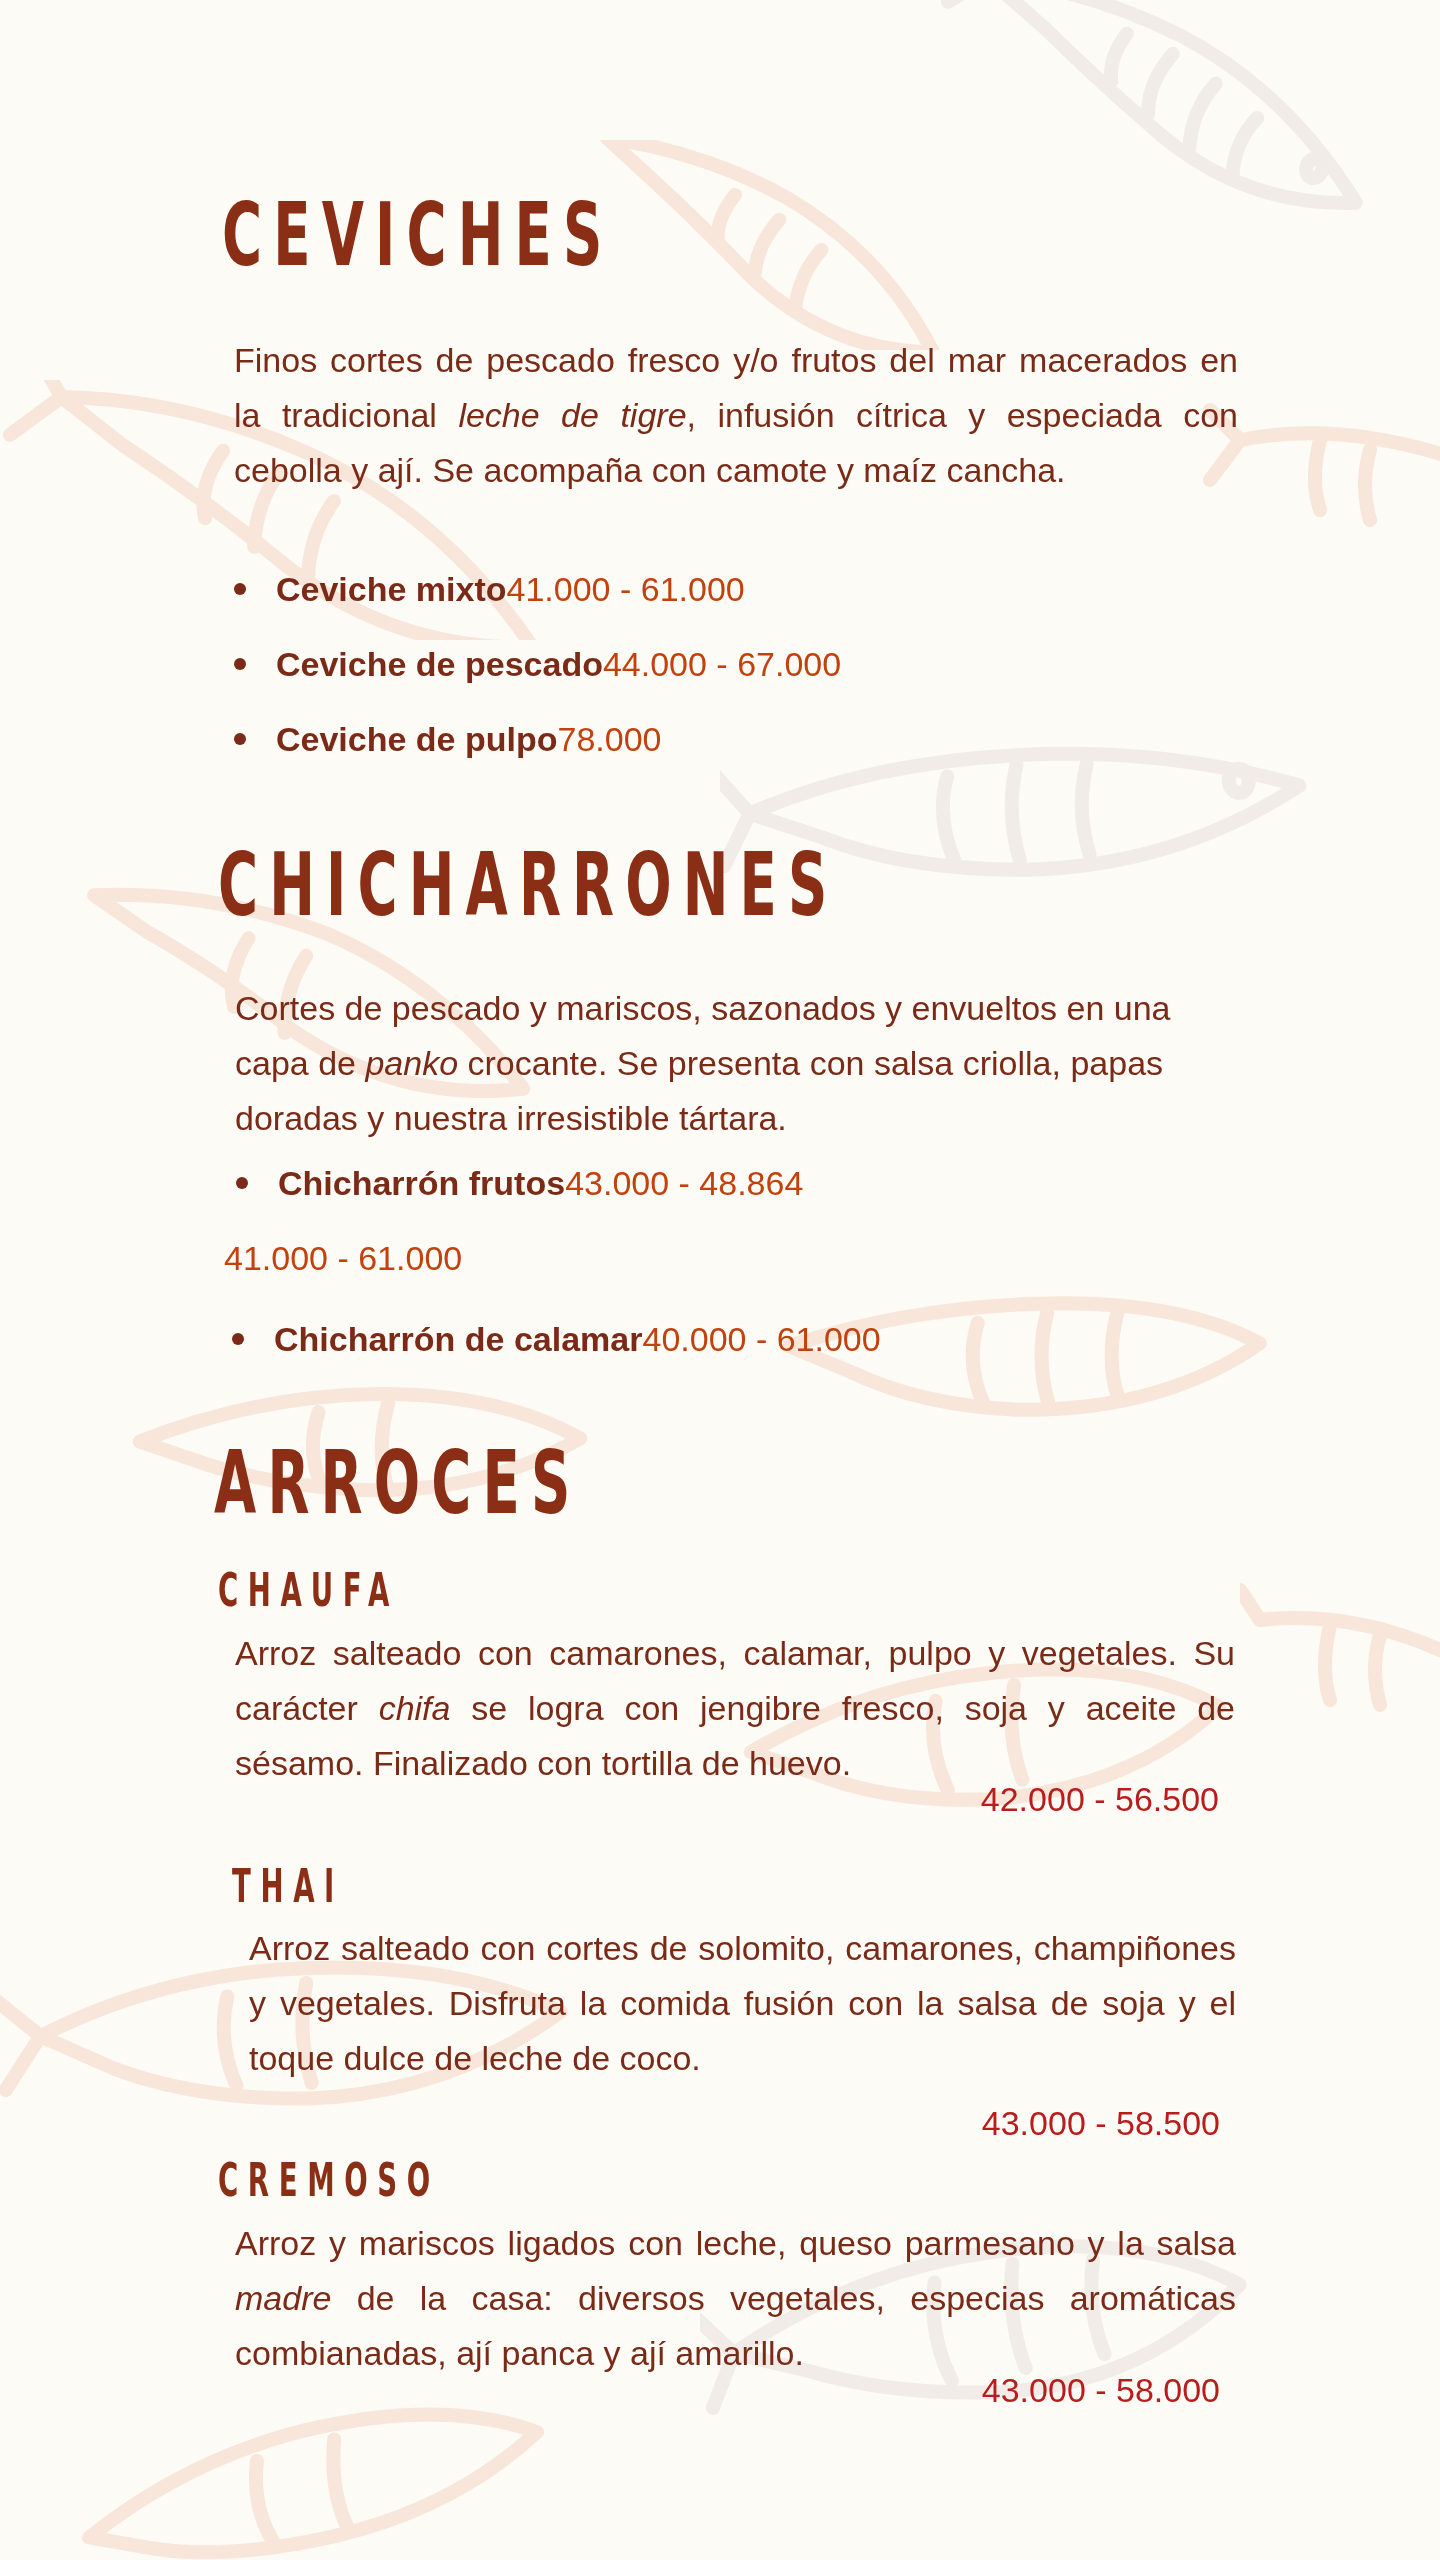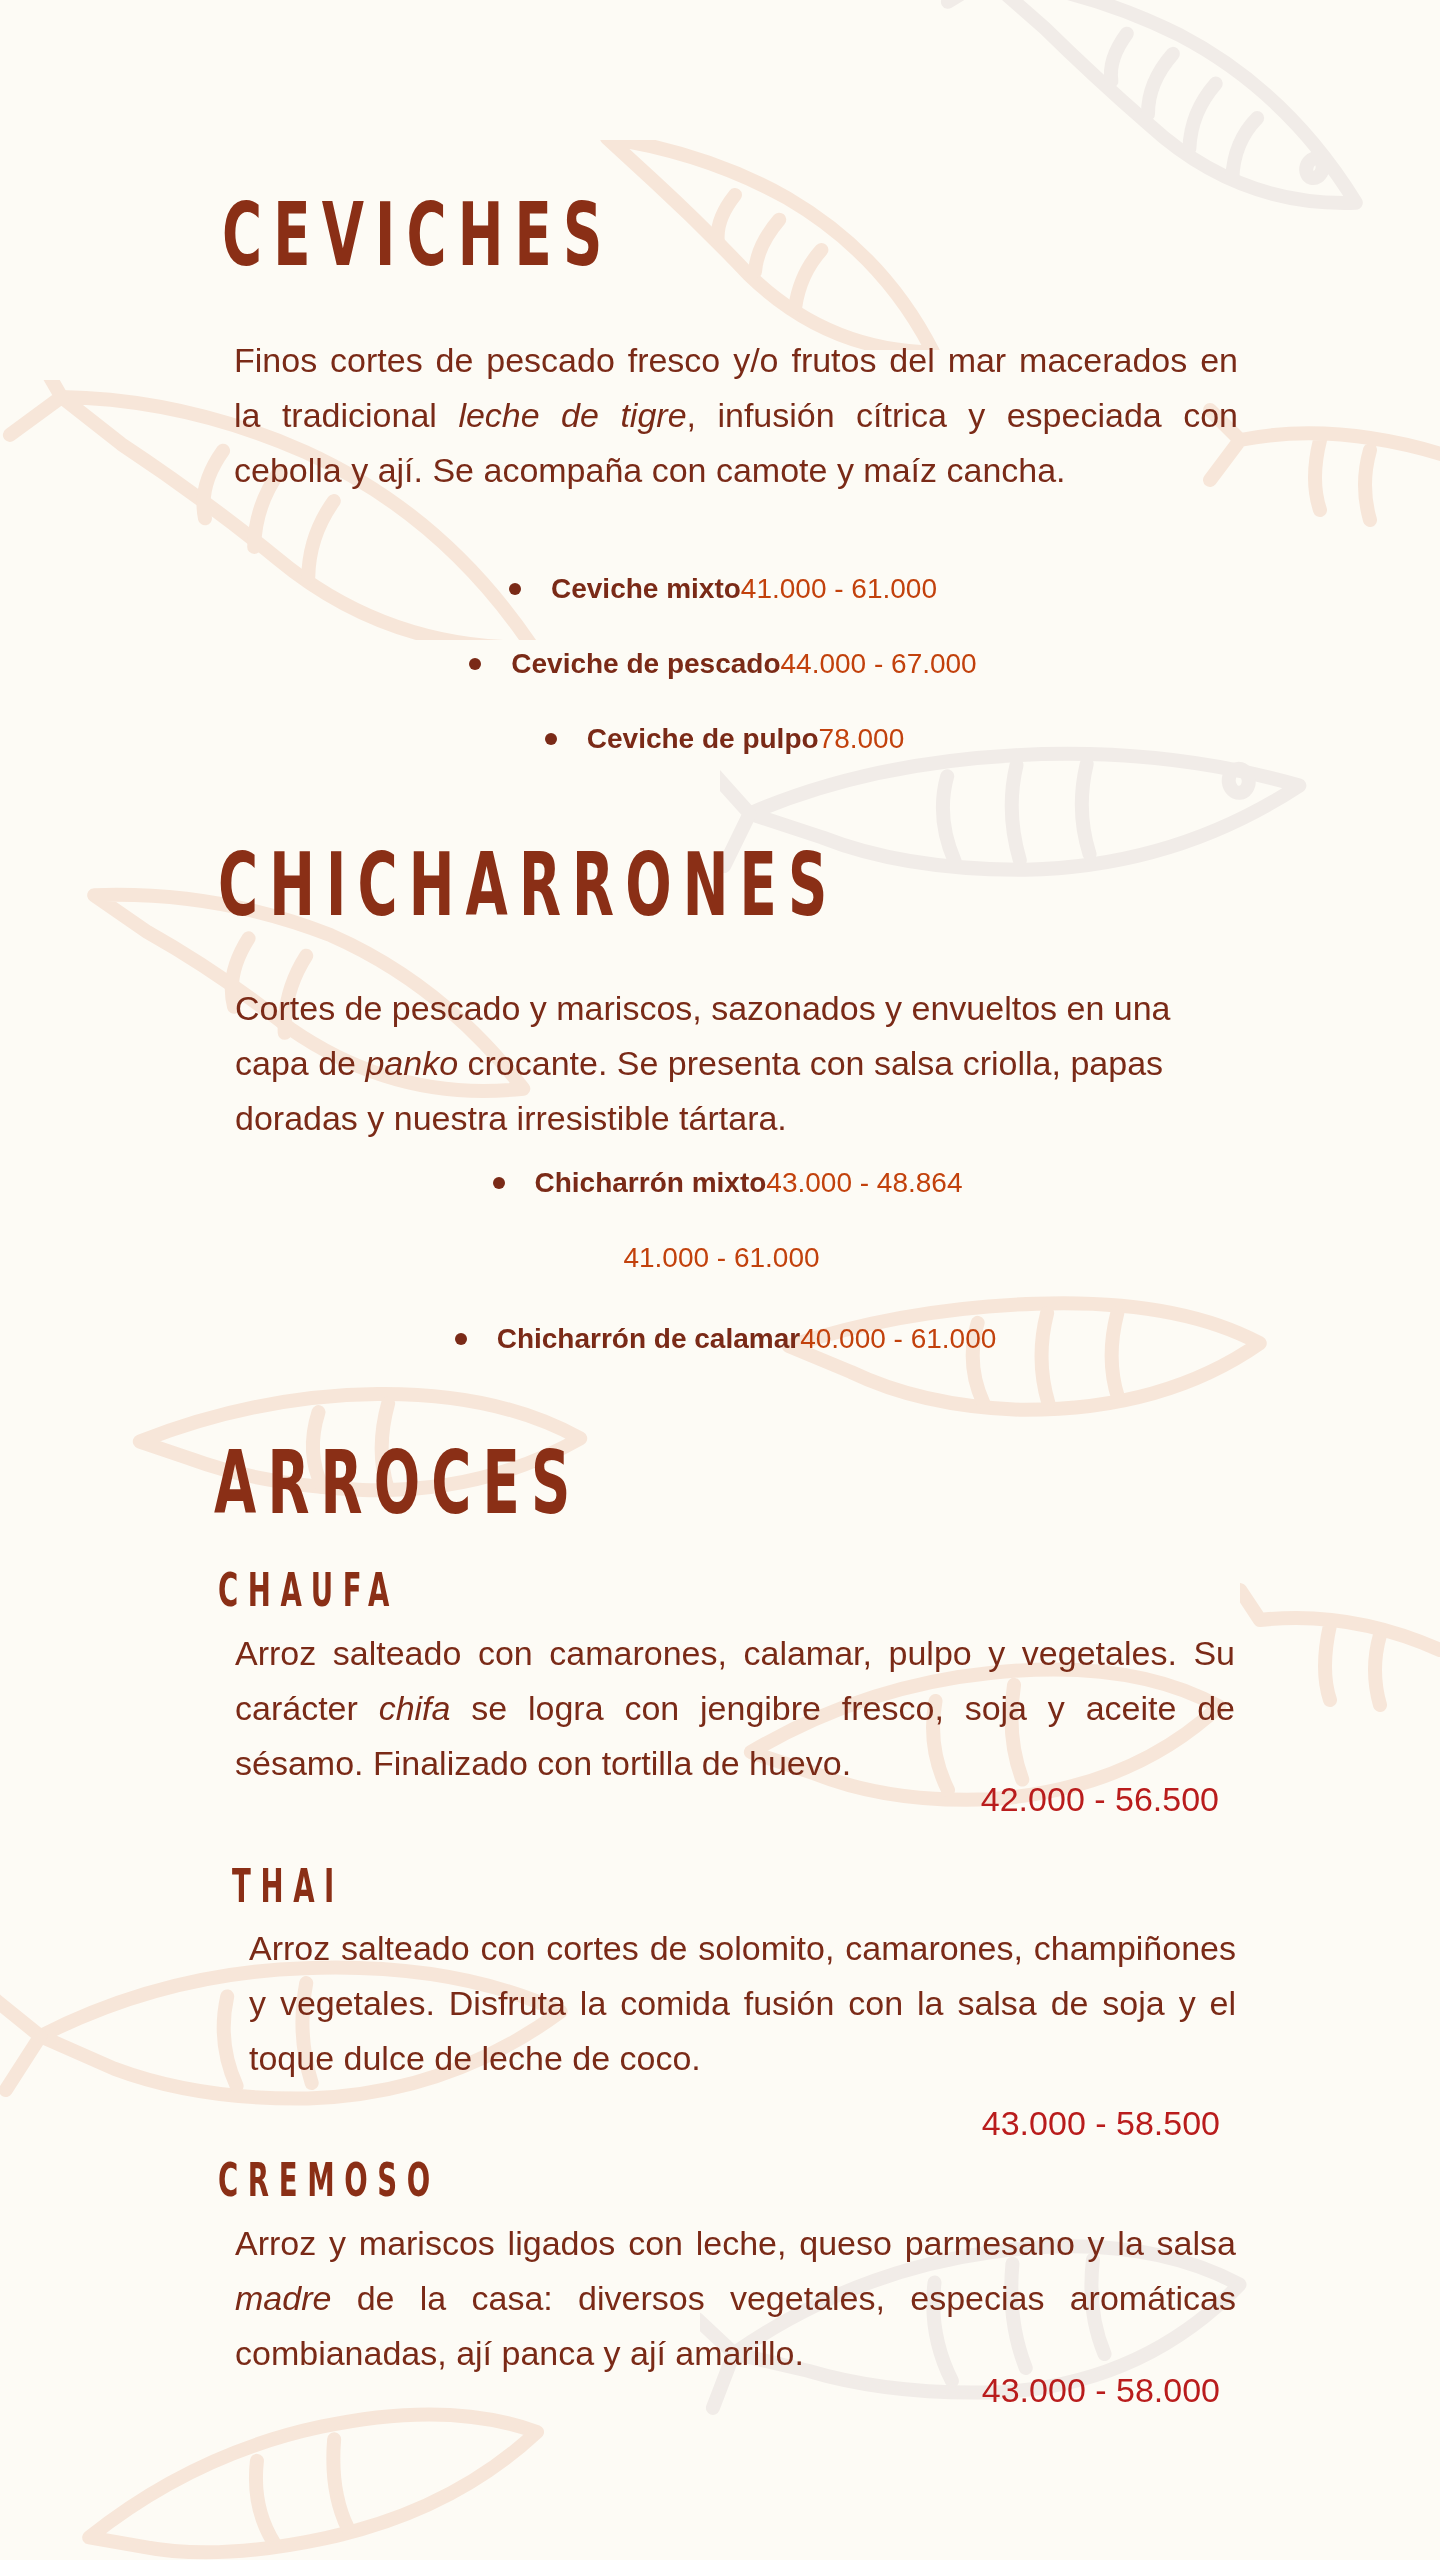--- a/index.html
+++ b/index.html
@@ -47,8 +47,8 @@
   .desc em { font-style: italic; }
   .item {
     position: absolute;
-    display: flex; align-items: center; justify-content: center;
-    font-size: 28px;
+    display: flex; align-items: center; justify-content: flex-start;
+    font-size: 34px;
     height: 50px;
   }
   .item .left { display: flex; align-items: center; }

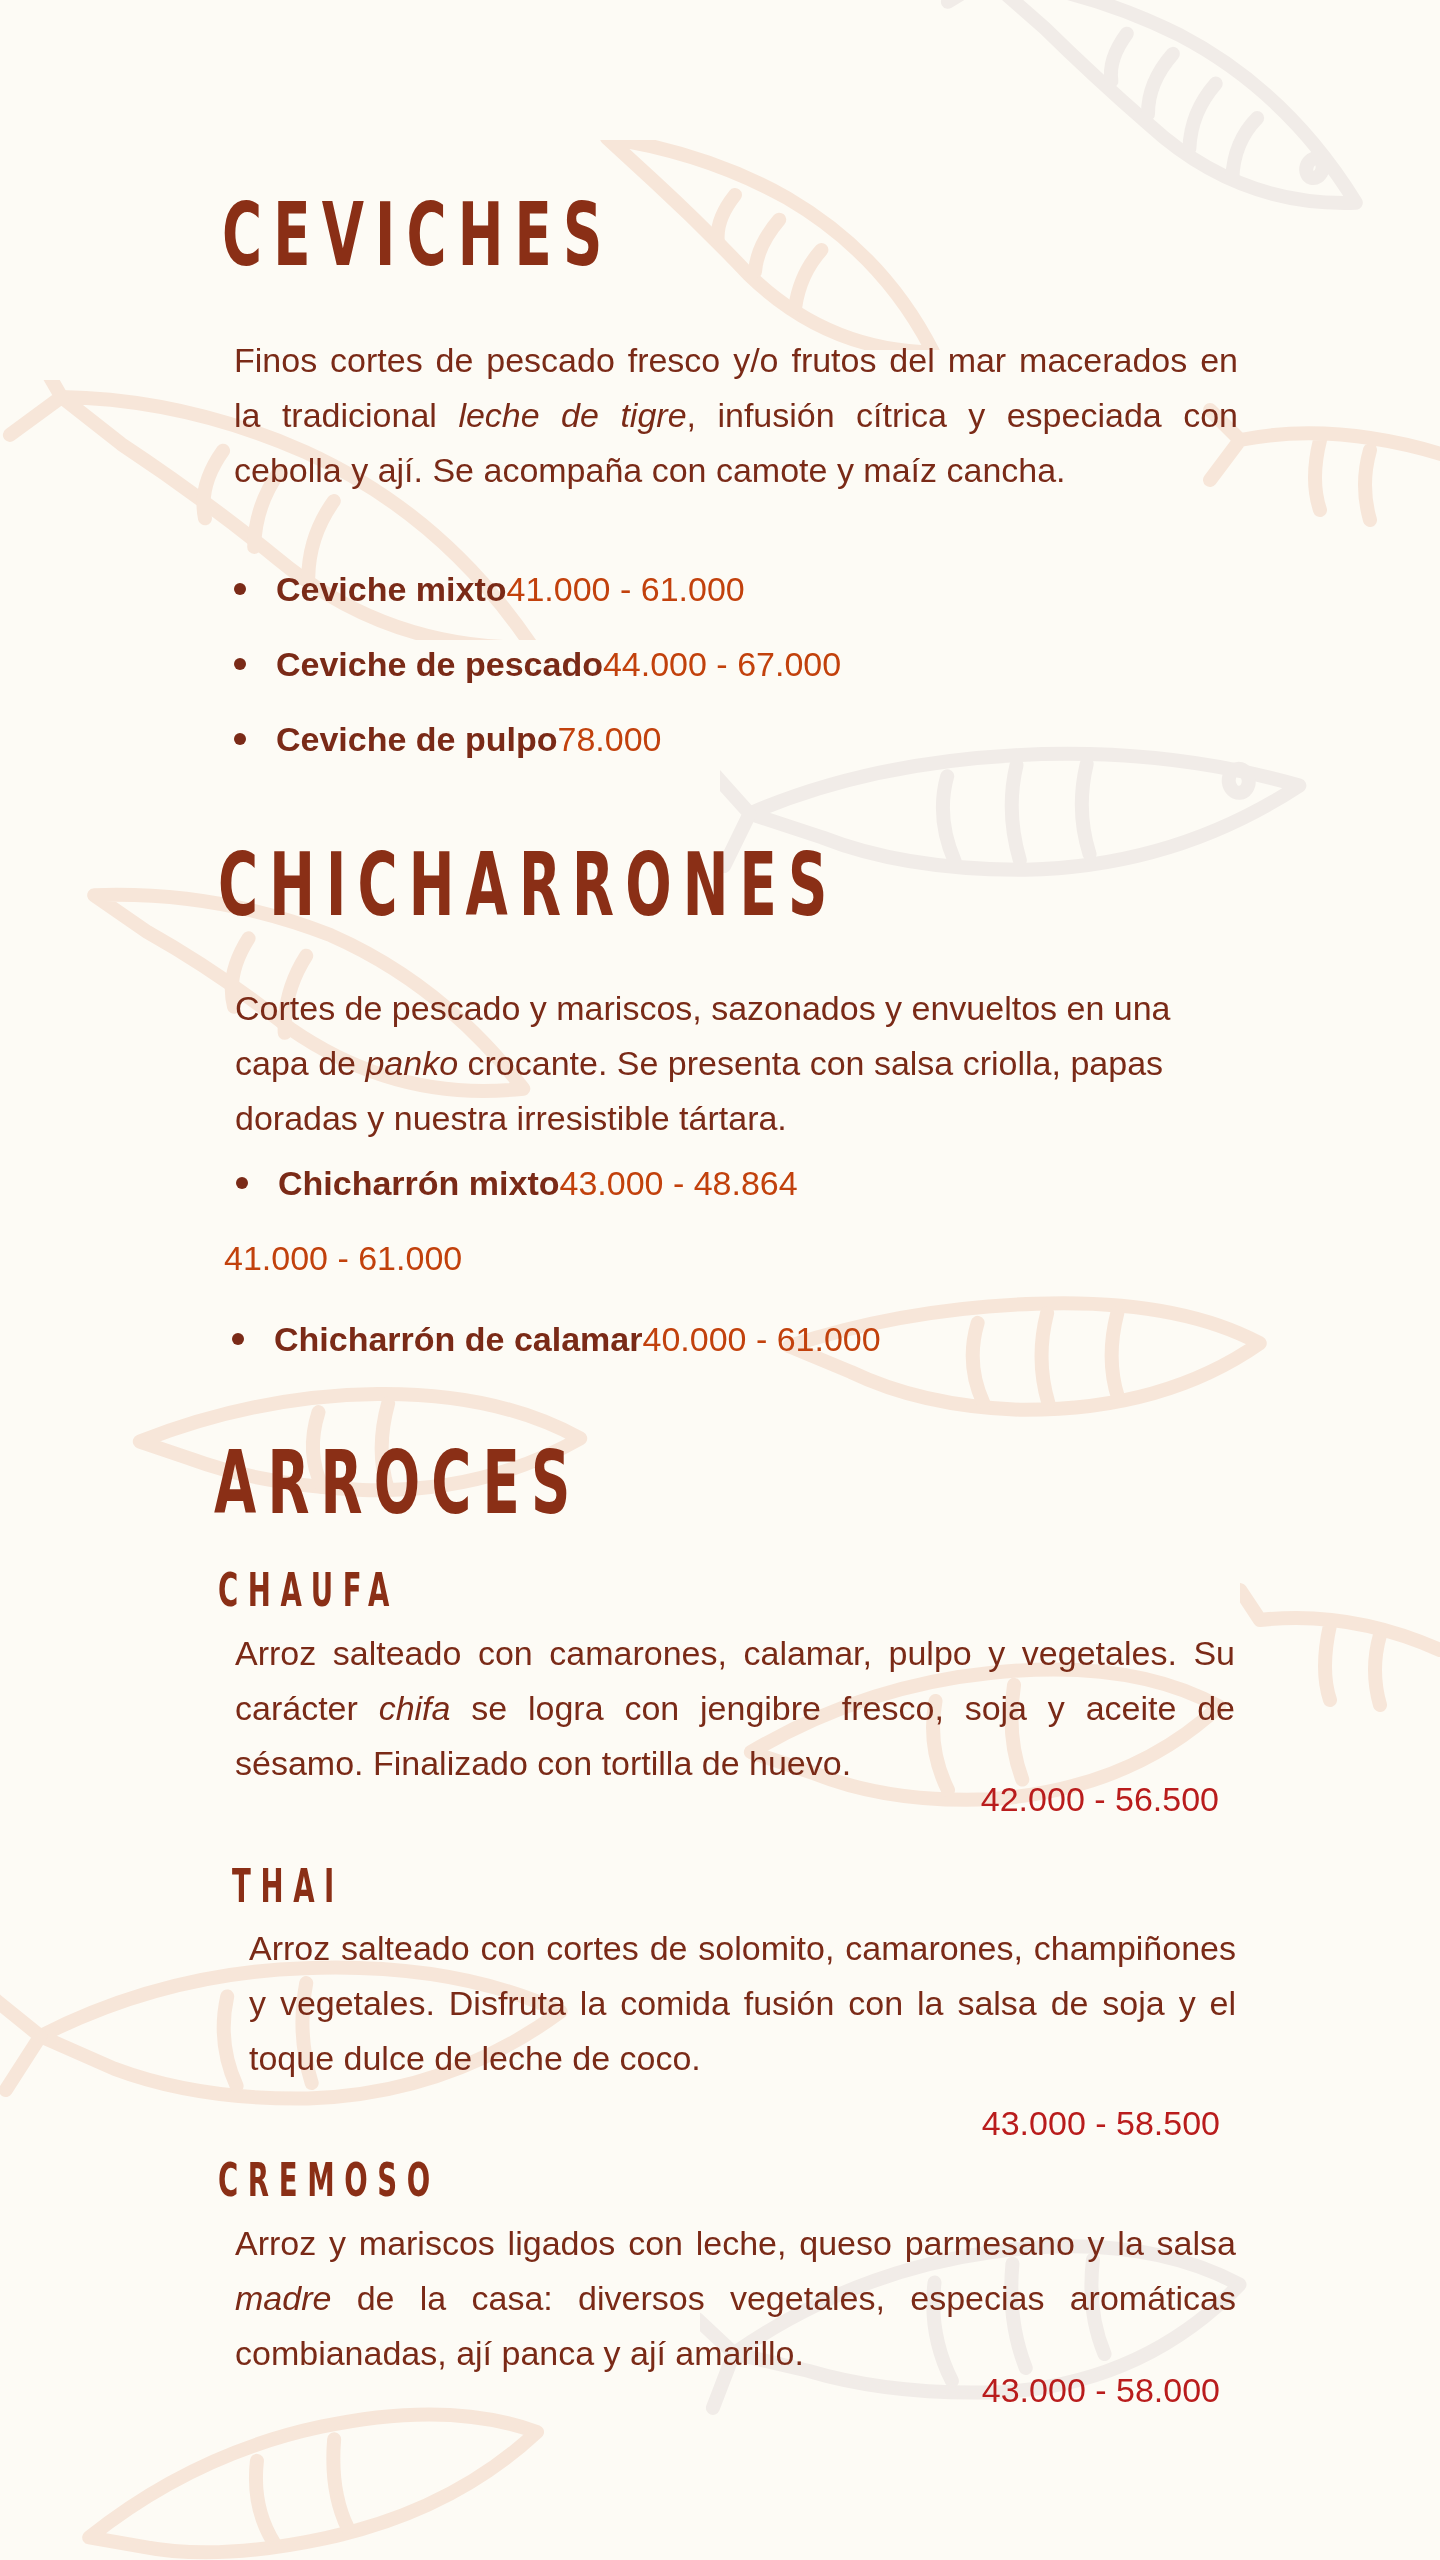--- a/index.html
+++ b/index.html
@@ -182,7 +182,7 @@
   <div class="item" style="left:224px;top:1158px;width:995px;">
     <div class="left">
         <span class="bullet"></span>
-        <span class="name">Chicharrón mixto</span>
+        <span class="name">Chicharrón frutos</span>
       </div>
     <span class="price">43.000 - 48.864</span>
   </div>

